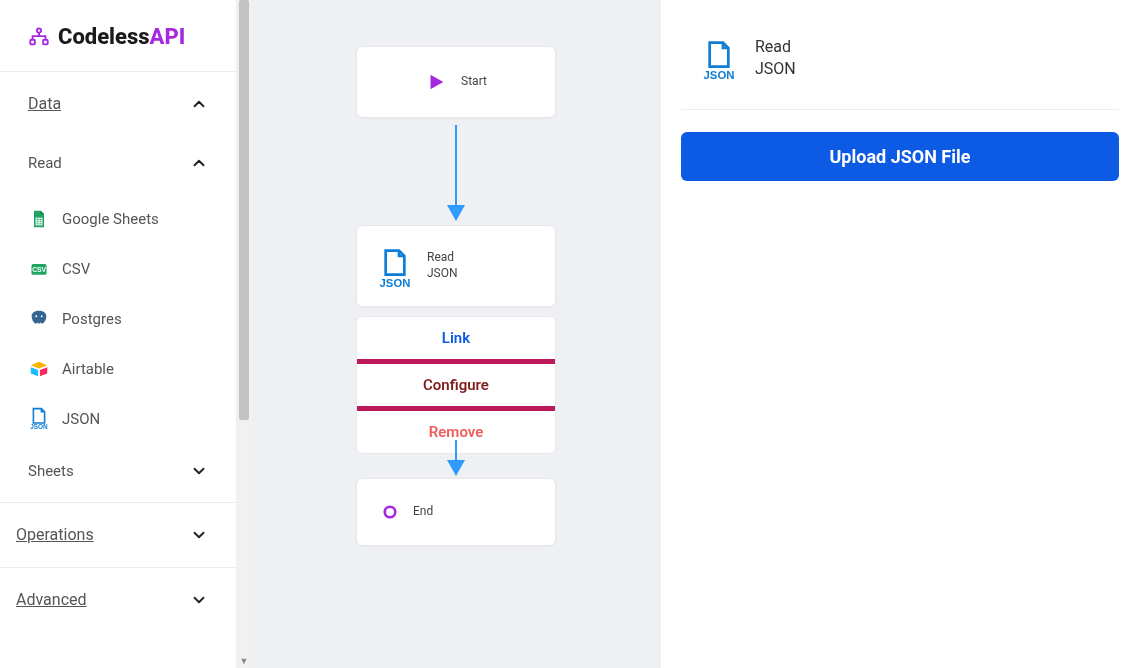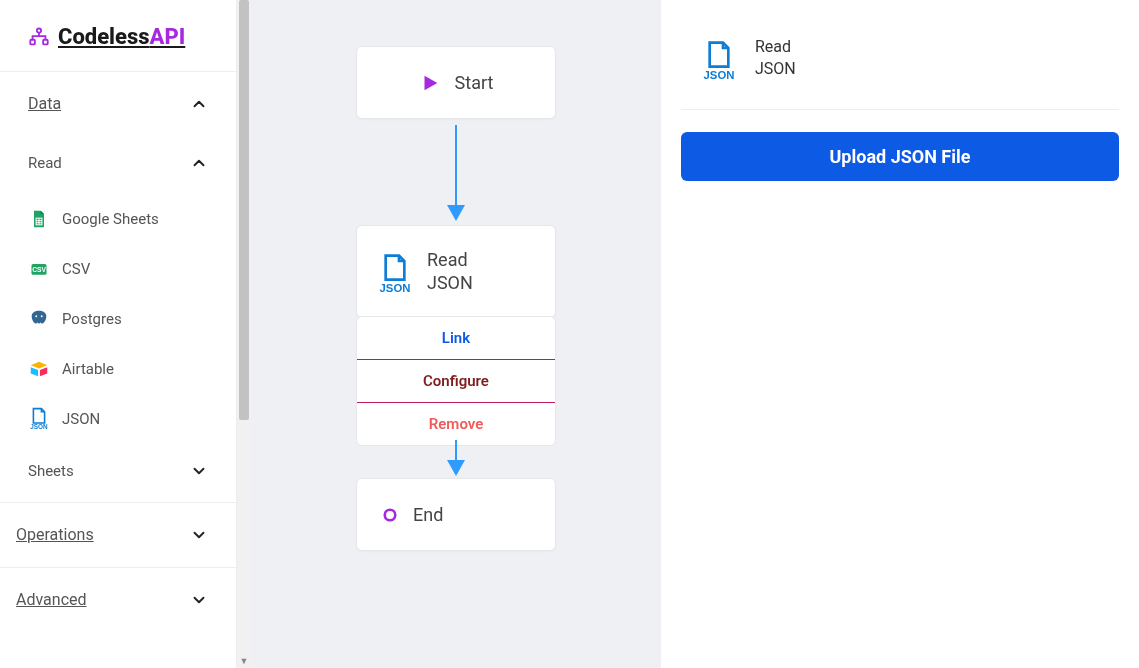--- a/index.html
+++ b/index.html
@@ -35,7 +35,6 @@
     font-size: 22px;
     font-weight: 800;
     color: #1a1a1a;
-    text-decoration: underline;
   }
   .logo-api { color: #a629e0; }
   .section-header {

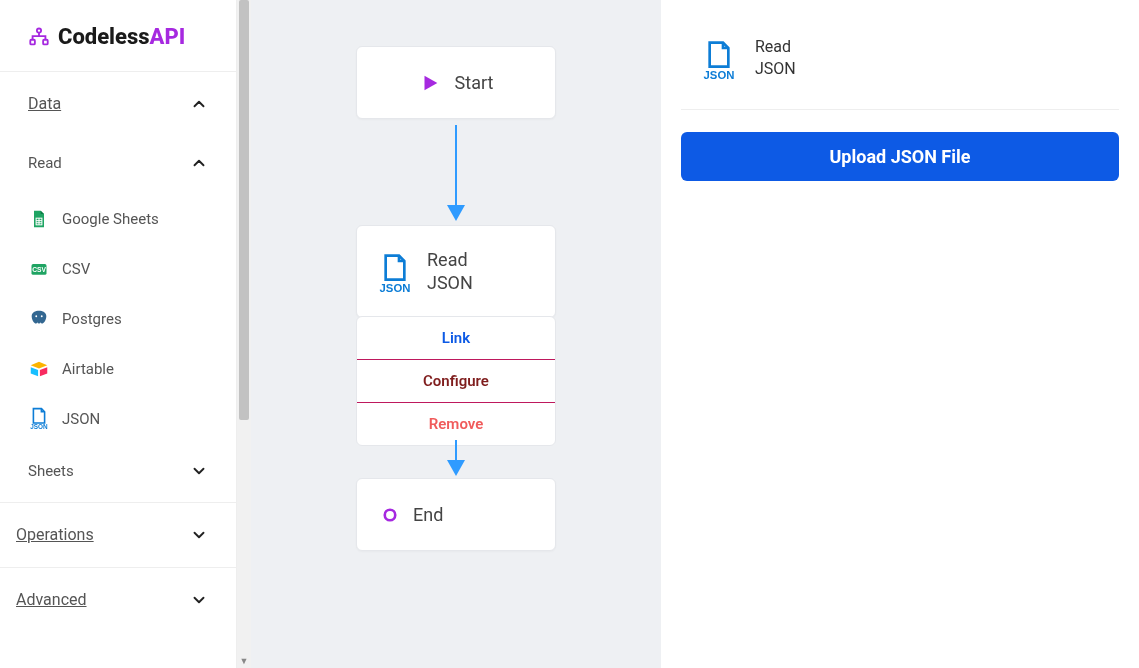--- a/index.html
+++ b/index.html
@@ -127,7 +127,7 @@
   .node.start { top: 46px; justify-content: center; padding: 24px; }
   .node.end { top: 478px; justify-content: flex-start; padding: 24px; }
   .node.json { top: 225px; padding: 22px 20px; }
-  .node-label { font-size: 18px; color: #444; line-height: 1.3; }
+  .node-label { font-size: 12px; color: #444; line-height: 1.3; }
   .play-icon { width: 22px; height: 22px; }
   .ring-icon { width: 18px; height: 18px; }
   .json-icon { width: 36px; height: 36px; flex-shrink: 0; }

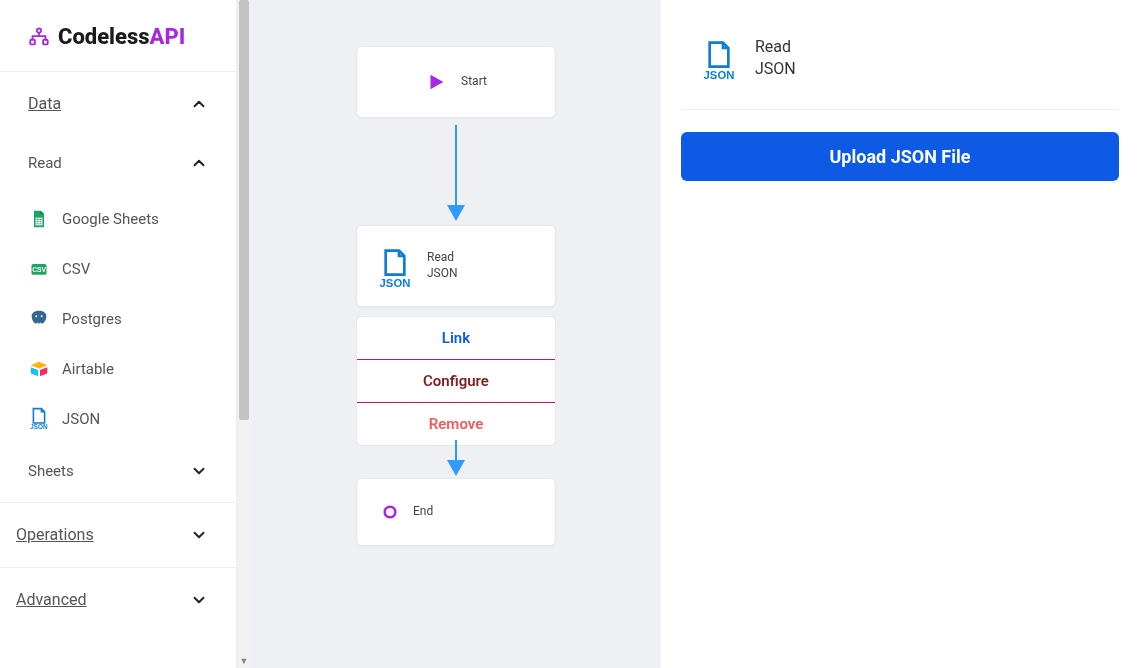--- a/index.html
+++ b/index.html
@@ -145,7 +145,7 @@
   .node-menu-item {
     padding: 12px;
     text-align: center;
-    border-bottom: 1px solid #be185d;
+    border-bottom: 5px solid #be185d;
     font-size: 15px;
     font-weight: 600;
     cursor: pointer;

